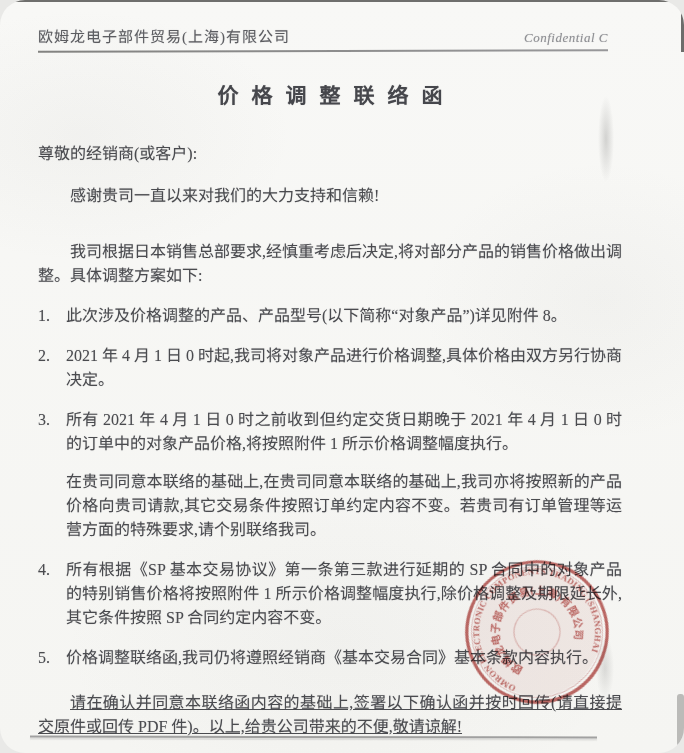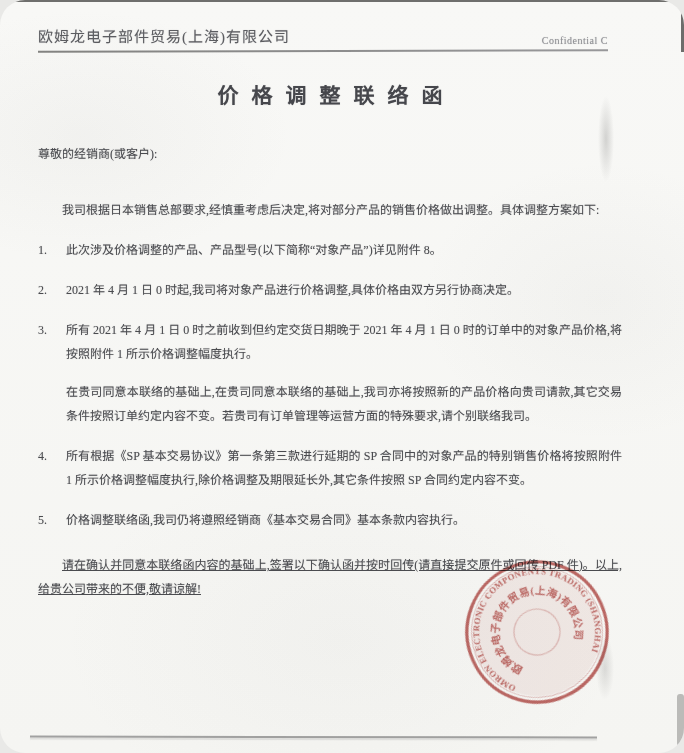--- a/index.html
+++ b/index.html
@@ -33,7 +33,7 @@
     padding-top:25px;
   }
   .company{font-size:15px;color:#5c5d61;letter-spacing:1px;}
-  .confidential{font-size:10px;color:#8f9094;padding-right:14px;letter-spacing:.5px;}
+  .confidential{font-size:13px;color:#8f9094;font-style:italic;padding-right:14px;letter-spacing:.5px;}
   .rule{margin-top:4px;height:2px;width:570px;background:linear-gradient(90deg,#6e6e6c,#87878a);transform:rotate(-.15deg);opacity:.85;}
 
   .title{

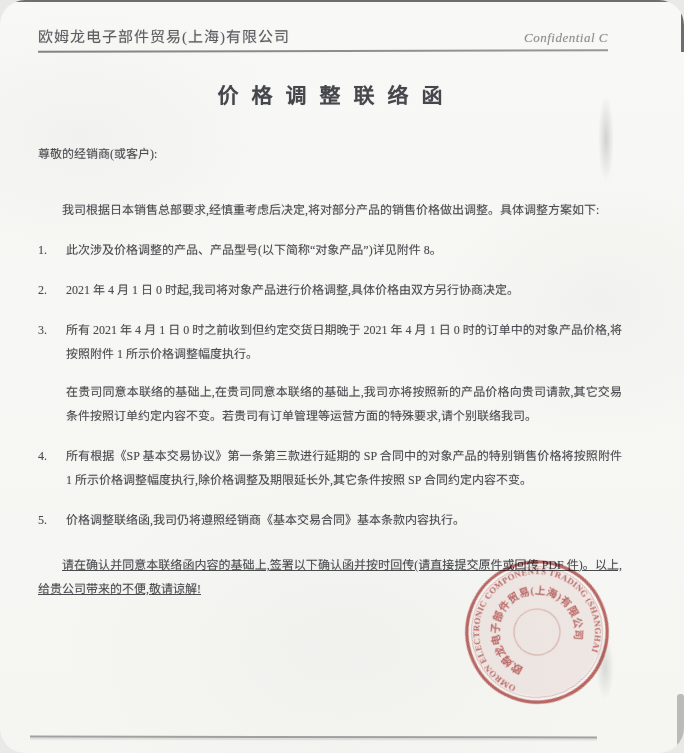--- a/index.html
+++ b/index.html
@@ -43,7 +43,7 @@
     letter-spacing:13px;text-indent:13px;
   }
 
-  .body-text{font-size:12px;line-height:24px;text-align:justify;}
+  .body-text{font-size:16px;line-height:24px;text-align:justify;}
   p{margin:0;}
   .salutation{margin-top:33px;}
   .para-thanks{margin-top:18px;text-indent:2em;}

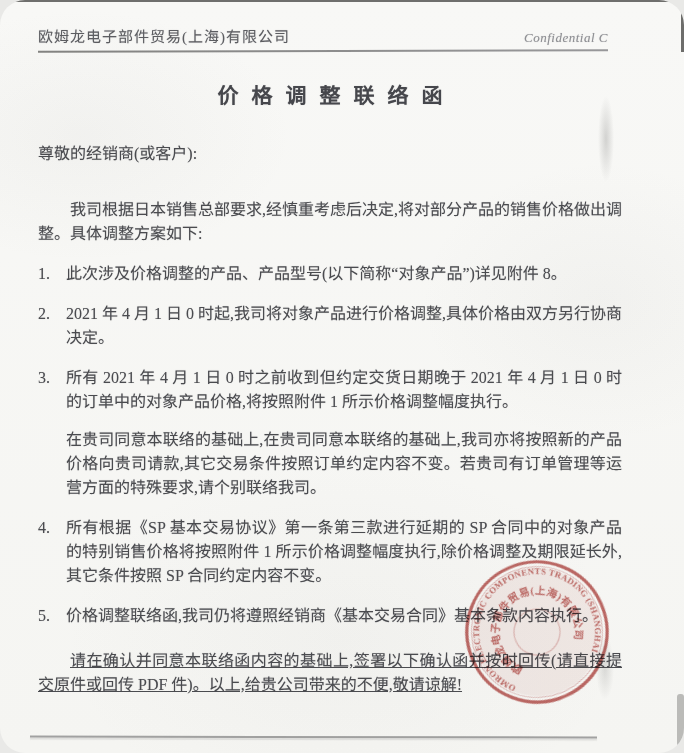--- a/index.html
+++ b/index.html
@@ -96,6 +96,7 @@
 
     <div class="body-text">
       <p class="salutation">尊敬的经销商(或客户):</p>
+      <p class="para-thanks">感谢贵司一直以来对我们的大力支持和信赖!</p>
       <p class="para-intro">我司根据日本销售总部要求,经慎重考虑后决定,将对部分产品的销售价格做出调整。具体调整方案如下:</p>
 
       <div class="list">

